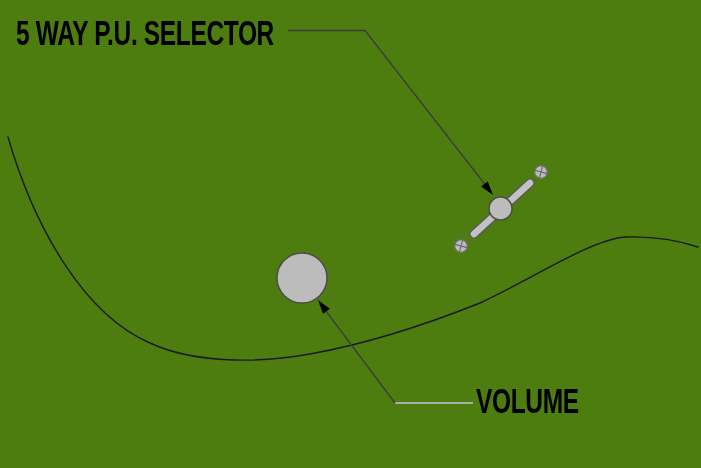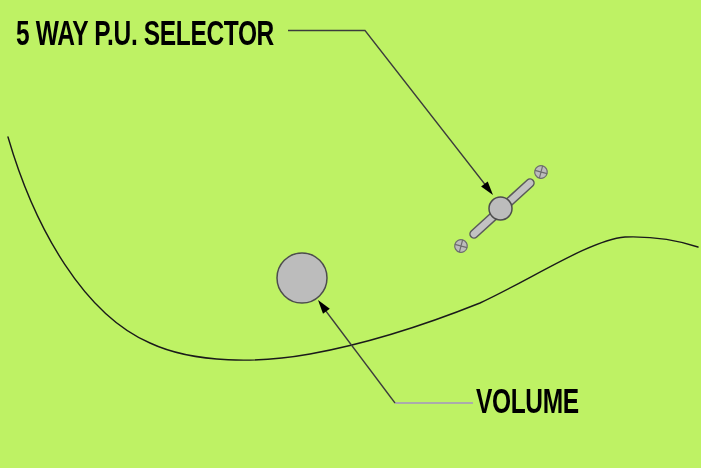--- a/index.html
+++ b/index.html
@@ -11,7 +11,7 @@
     position: relative;
     width: 701px;
     height: 468px;
-    background: #bef264;
+    background: #4d7c0f;
     overflow: hidden;
     font-family: "Liberation Sans", "DejaVu Sans", sans-serif;
   }

